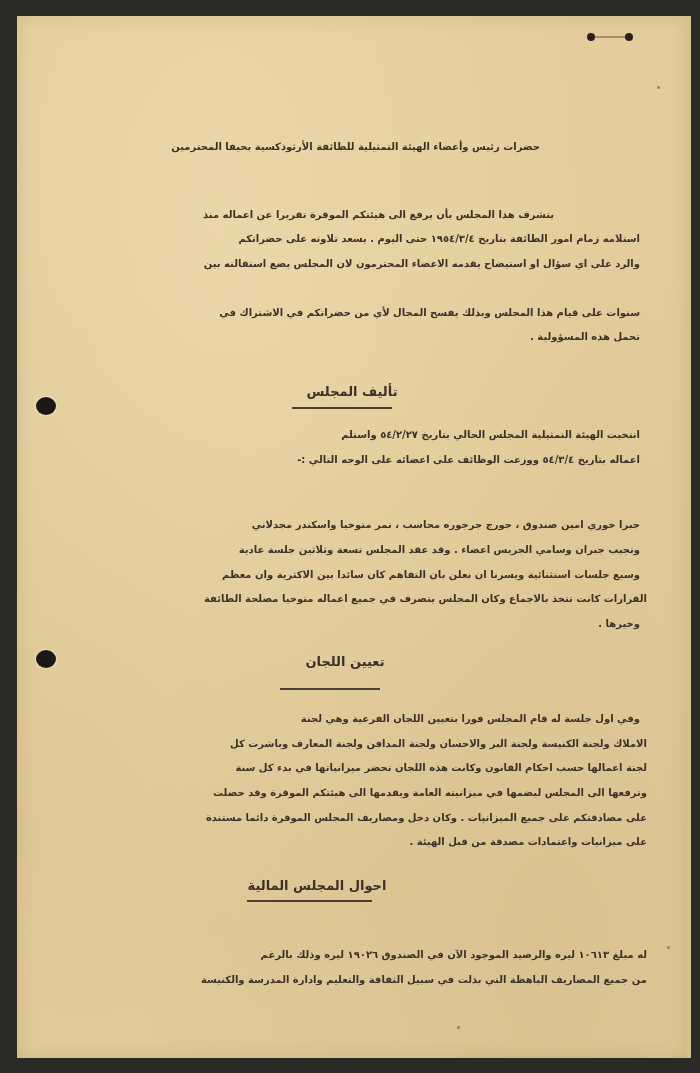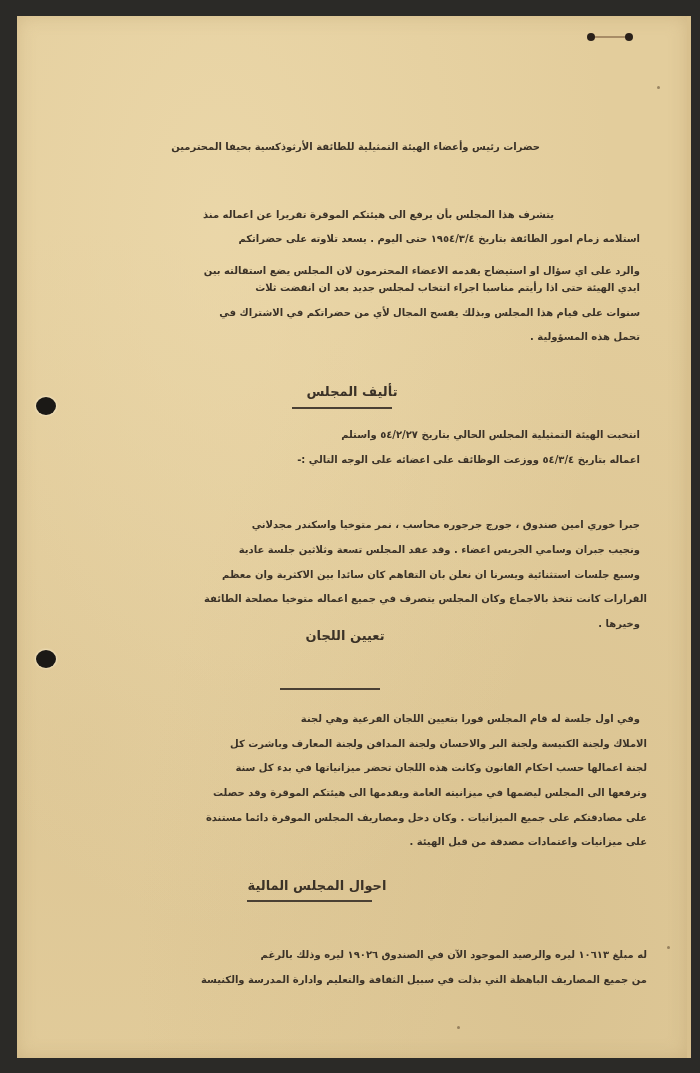--- a/index.html
+++ b/index.html
@@ -54,7 +54,7 @@
 
   <div class="line" style="right:133px; top:193px;">يتشرف هذا المجلس بأن يرفع الى هيئتكم الموقرة تقريرا عن اعماله منذ</div>
   <div class="line" style="right:47px; top:217px;">استلامه زمام امور الطائفة بتاريخ ١٩٥٤/٣/٤ حتى اليوم . يسعد تلاوته على حضراتكم</div>
-  <div class="line" style="right:47px; top:242px;margin-top:7px;">والرد على اي سؤال او استيضاح يقدمه الاعضاء المحترمون لان المجلس يضع استقالته بين</div>
+  <div class="line" style="right:47px; top:242px;">والرد على اي سؤال او استيضاح يقدمه الاعضاء المحترمون لان المجلس يضع استقالته بين</div>
   <div class="line" style="right:47px; top:266px;">ايدي الهيئة حتى اذا رأيتم مناسبا اجراء انتخاب لمجلس جديد بعد ان انقضت ثلاث</div>
   <div class="line" style="right:47px; top:291px;">سنوات على قيام هذا المجلس وبذلك يفسح المجال لأي من حضراتكم في الاشتراك في</div>
   <div class="line" style="right:47px; top:315px;">تحمل هذه المسؤولية .</div>

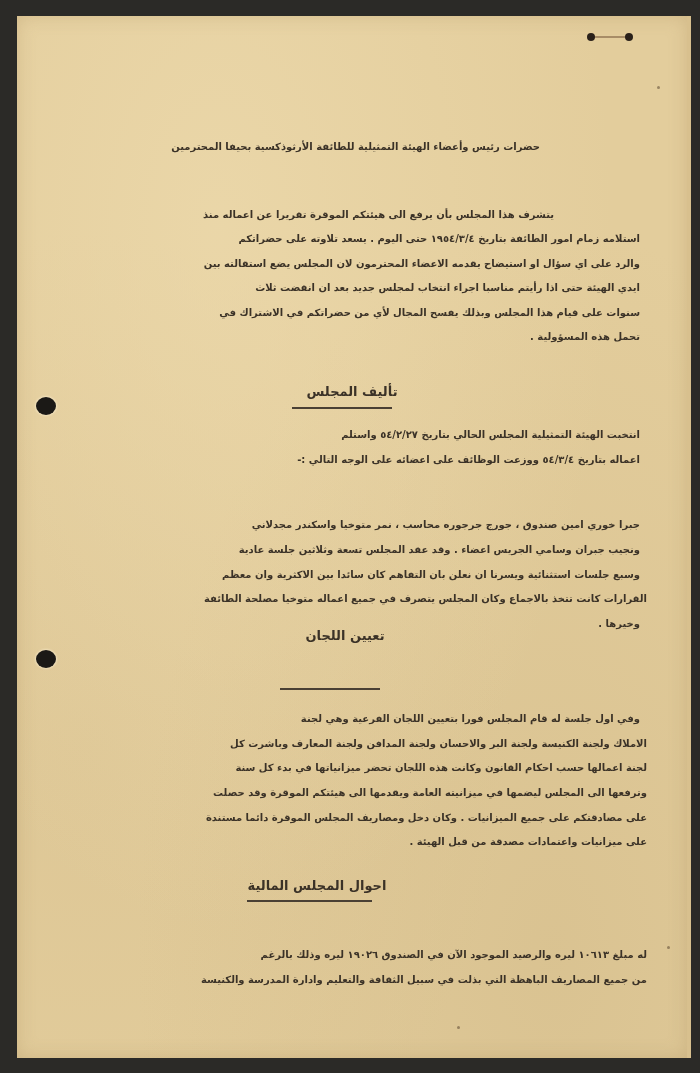--- a/index.html
+++ b/index.html
@@ -55,7 +55,6 @@
   <div class="line" style="right:133px; top:193px;">يتشرف هذا المجلس بأن يرفع الى هيئتكم الموقرة تقريرا عن اعماله منذ</div>
   <div class="line" style="right:47px; top:217px;">استلامه زمام امور الطائفة بتاريخ ١٩٥٤/٣/٤ حتى اليوم . يسعد تلاوته على حضراتكم</div>
   <div class="line" style="right:47px; top:242px;">والرد على اي سؤال او استيضاح يقدمه الاعضاء المحترمون لان المجلس يضع استقالته بين</div>
-  <div class="line" style="right:47px; top:266px;">ايدي الهيئة حتى اذا رأيتم مناسبا اجراء انتخاب لمجلس جديد بعد ان انقضت ثلاث</div>
   <div class="line" style="right:47px; top:291px;">سنوات على قيام هذا المجلس وبذلك يفسح المجال لأي من حضراتكم في الاشتراك في</div>
   <div class="line" style="right:47px; top:315px;">تحمل هذه المسؤولية .</div>
 

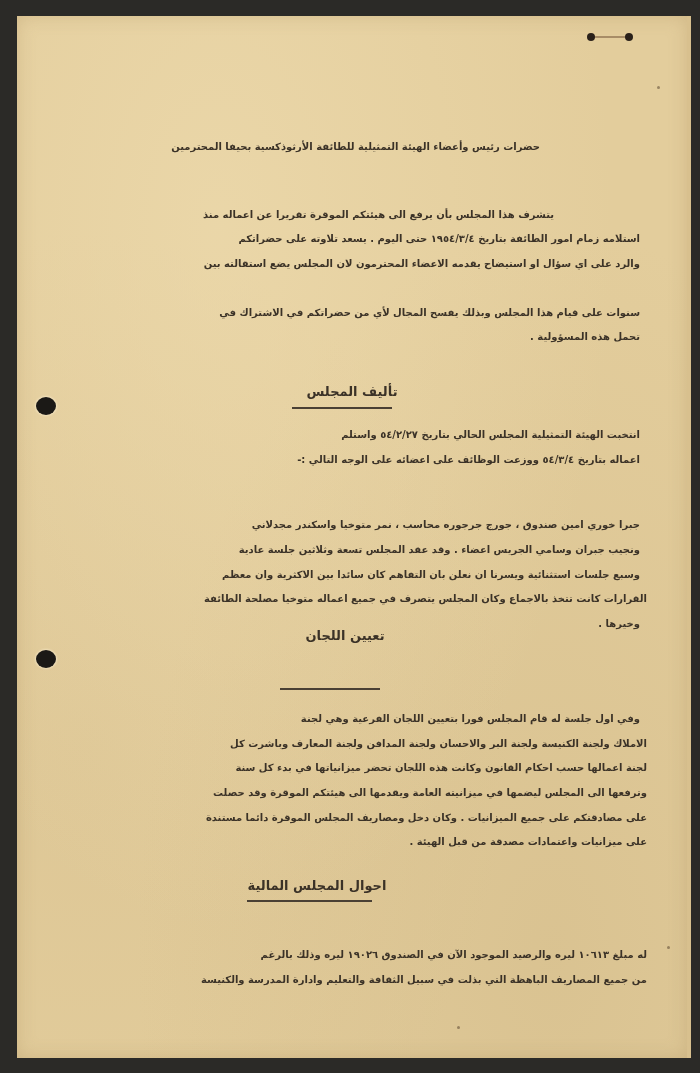--- a/index.html
+++ b/index.html
@@ -69,7 +69,7 @@
   <div class="line" style="right:40px; top:577px;">القرارات كانت تتخذ بالاجماع وكان المجلس يتصرف في جميع اعماله متوخيا مصلحة الطائفة</div>
   <div class="line" style="right:47px; top:602px;">وخيرها .</div>
 
-  <div class="heading" style="left:263px; width:130px; top:612px;">تعيين اللجان</div>
+  <div class="heading" style="left:263px; width:130px; top:638px;">تعيين اللجان</div>
   <div class="rule" style="left:263px; top:672px; width:100px;"></div>
 
   <div class="line" style="right:47px; top:697px;">وفي اول جلسة له قام المجلس فورا بتعيين اللجان الفرعية وهي لجنة</div>

